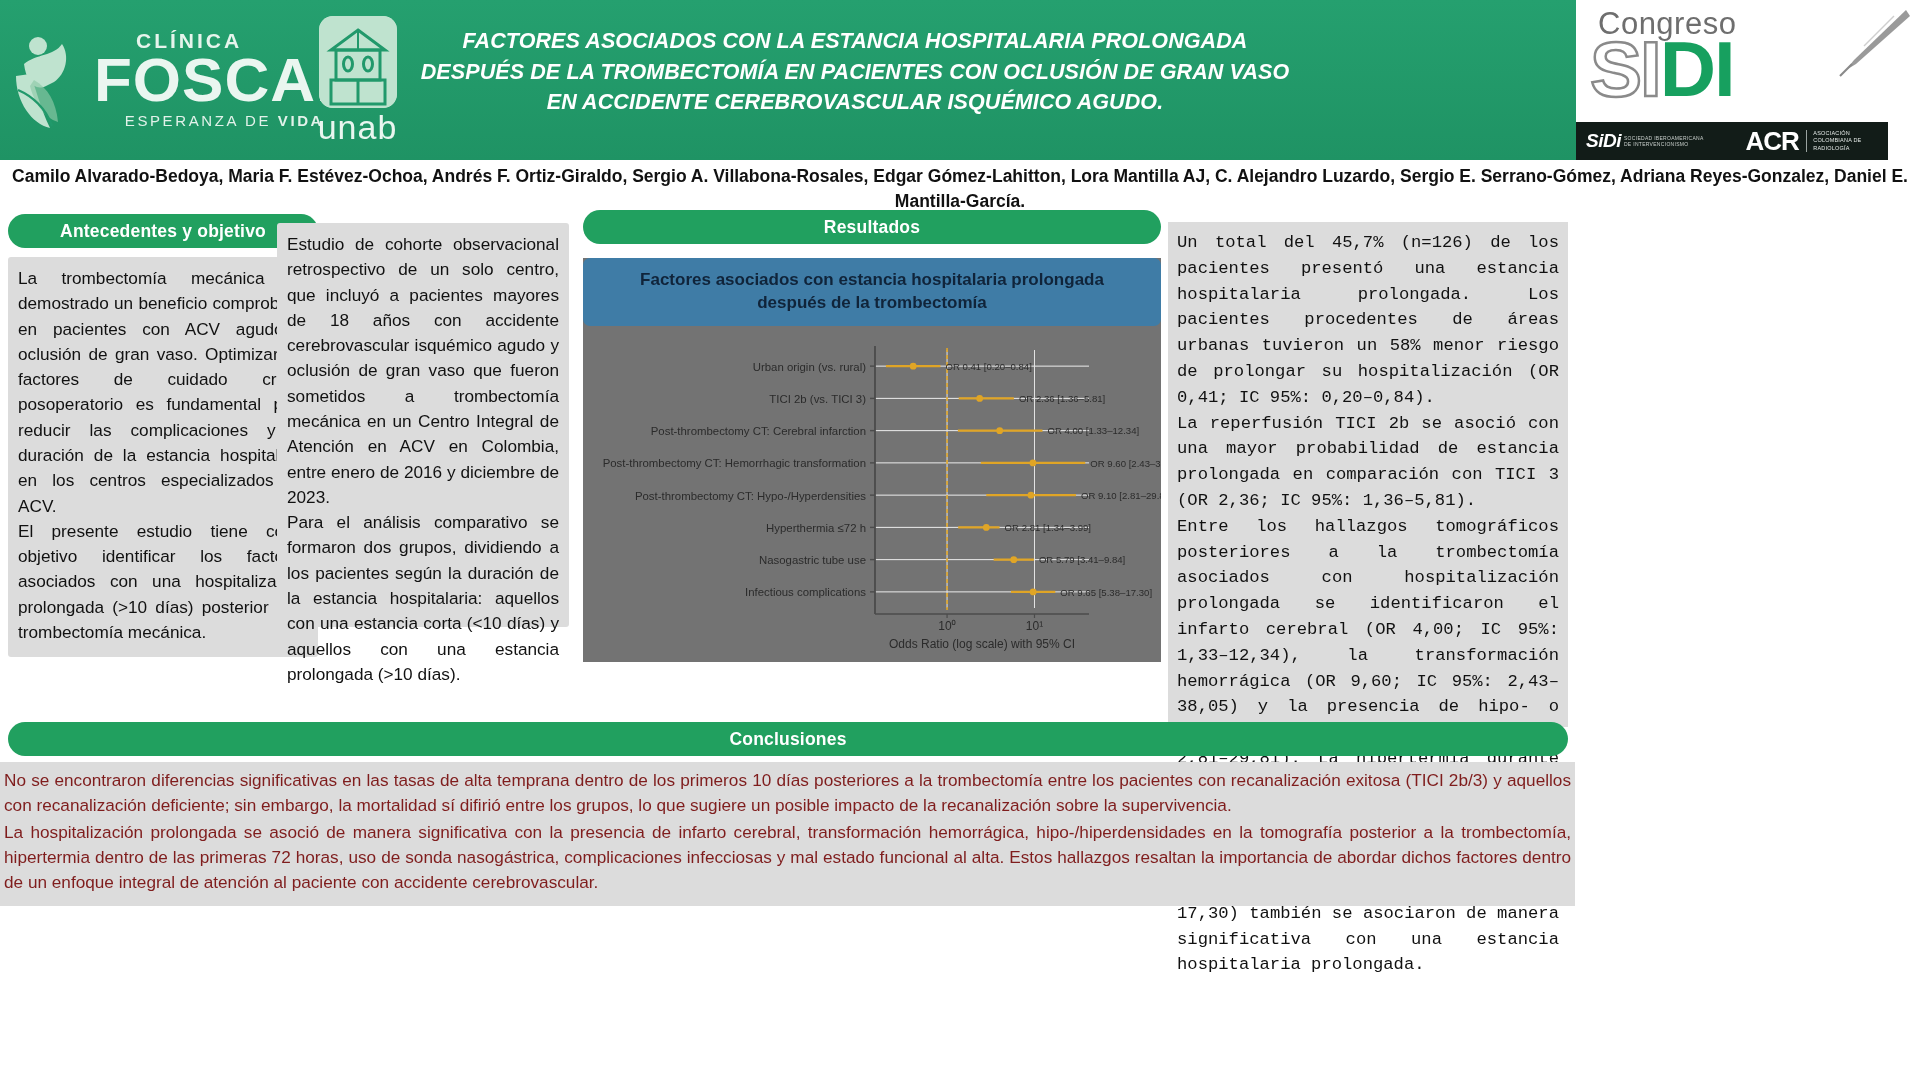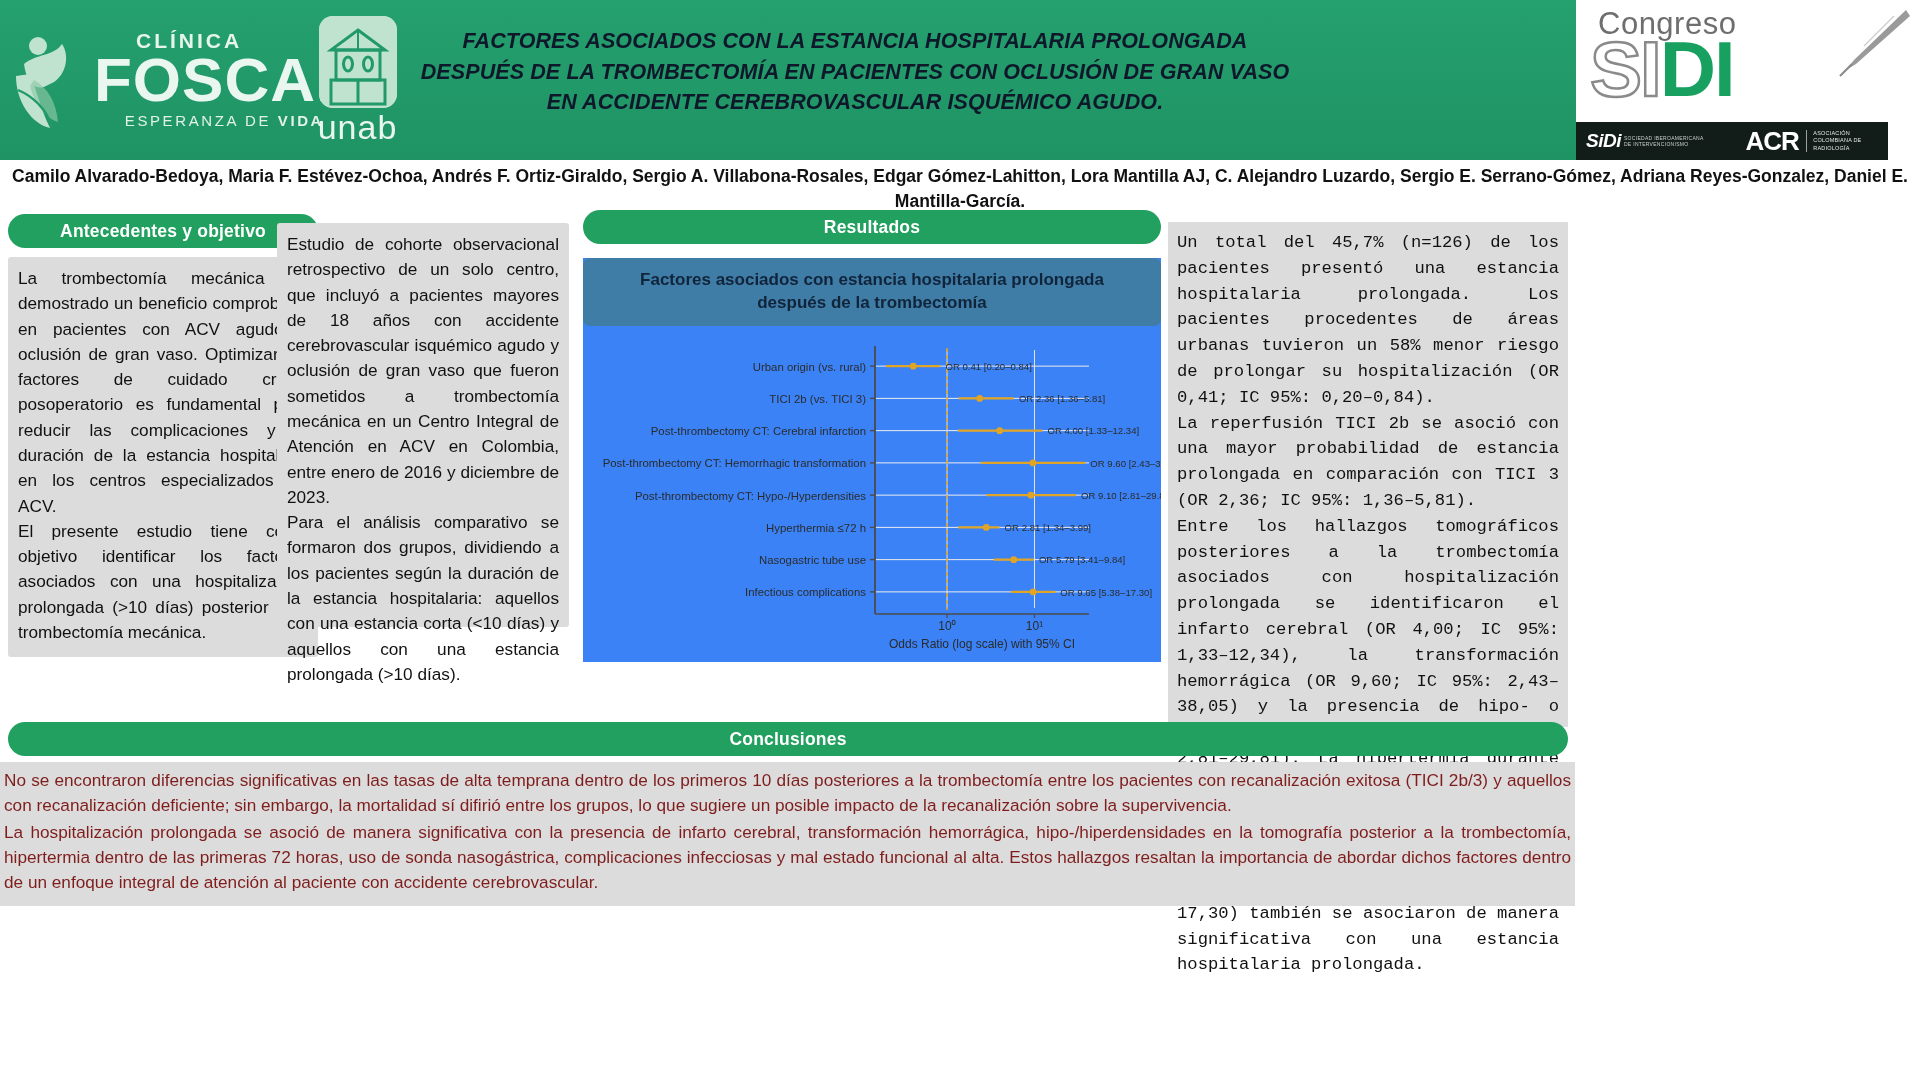--- a/index.html
+++ b/index.html
@@ -70,7 +70,7 @@
     left: 420px; top: 26px;
     width: 870px;
     text-align: center;
-    color: #0f172a;
+    color: #ffffff;
     font-style: italic;
     font-weight: 700;
     font-size: 21.5px;

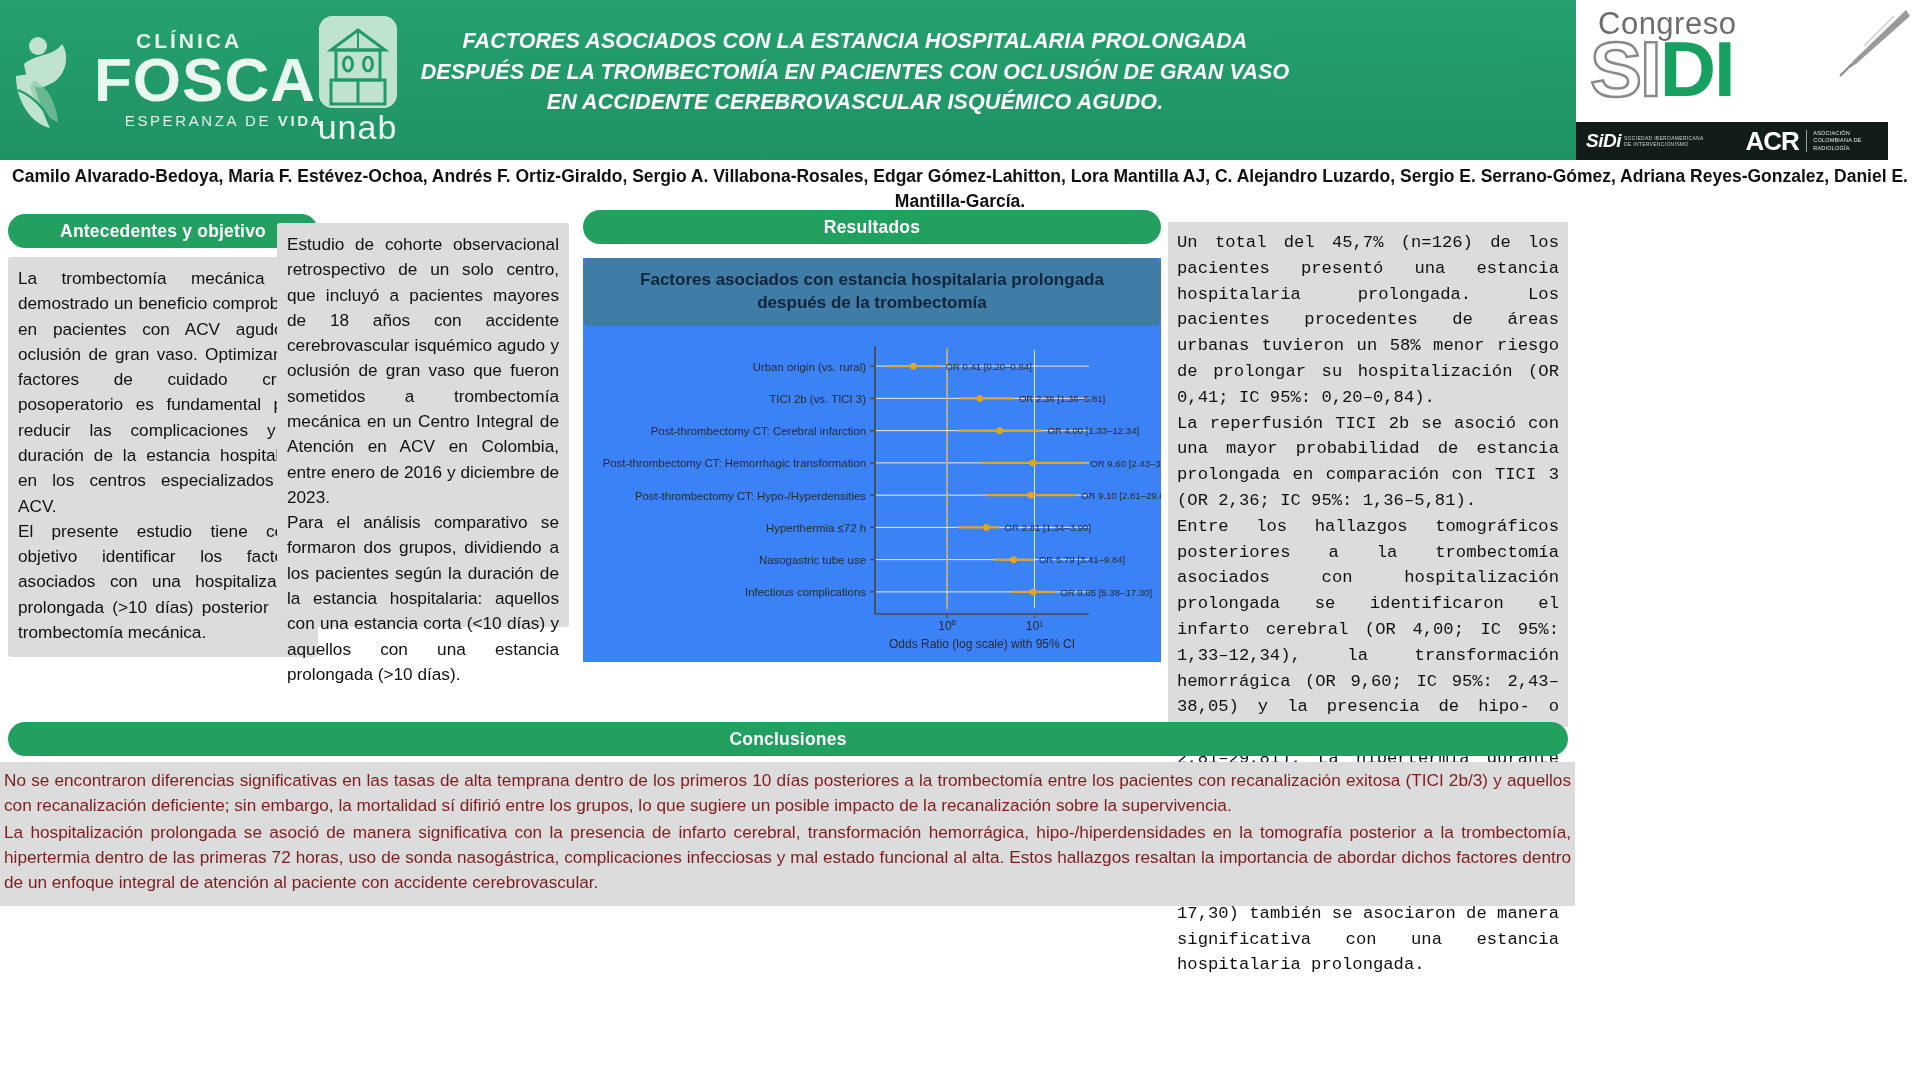--- a/index.html
+++ b/index.html
@@ -183,7 +183,7 @@
   .chart-card {
     margin-top: 14px;
     width: 578px;
-    background: #3b82f6;
+    background: #737373;
   }
   .chart-title {
     background: #3f7ca6;

